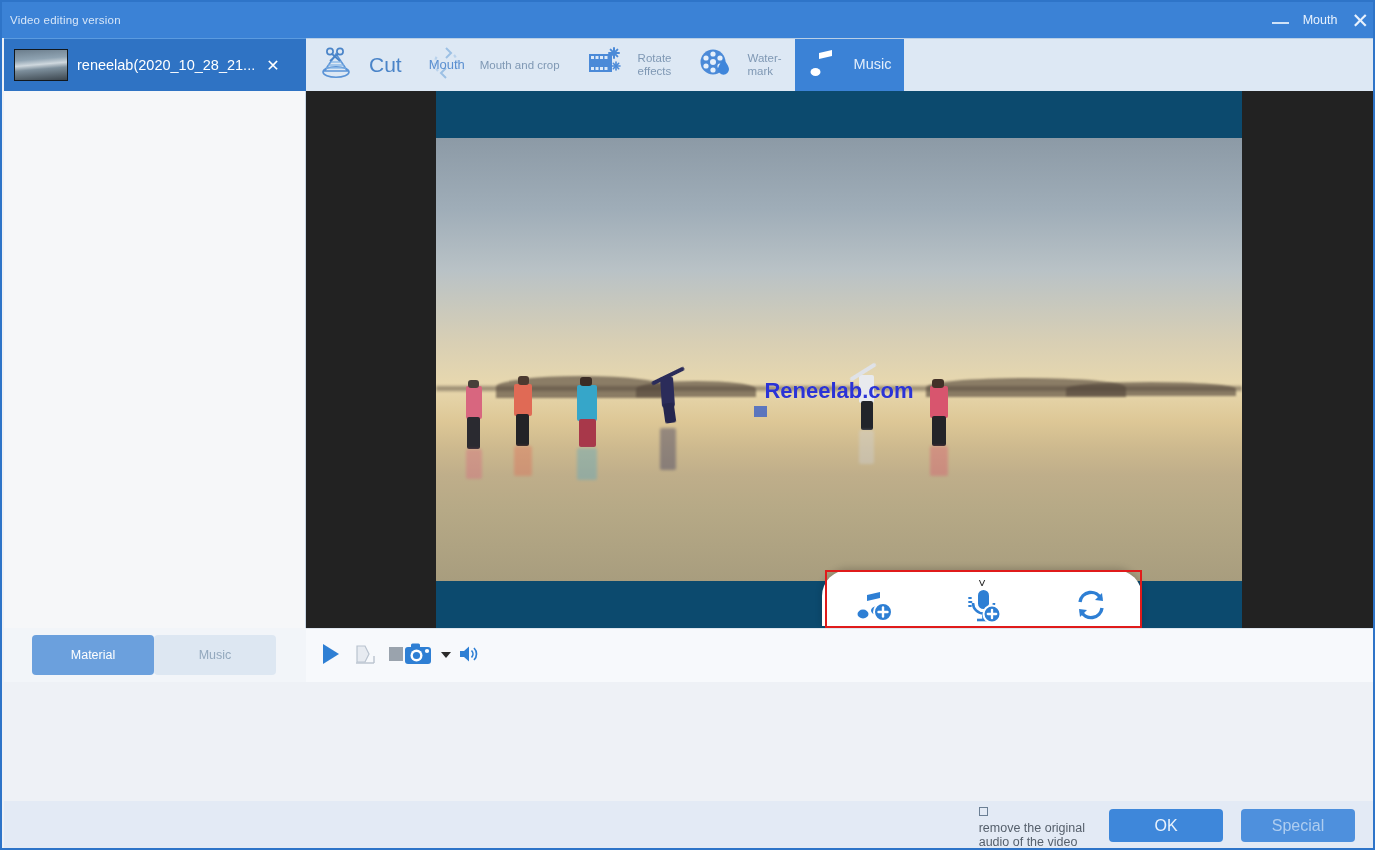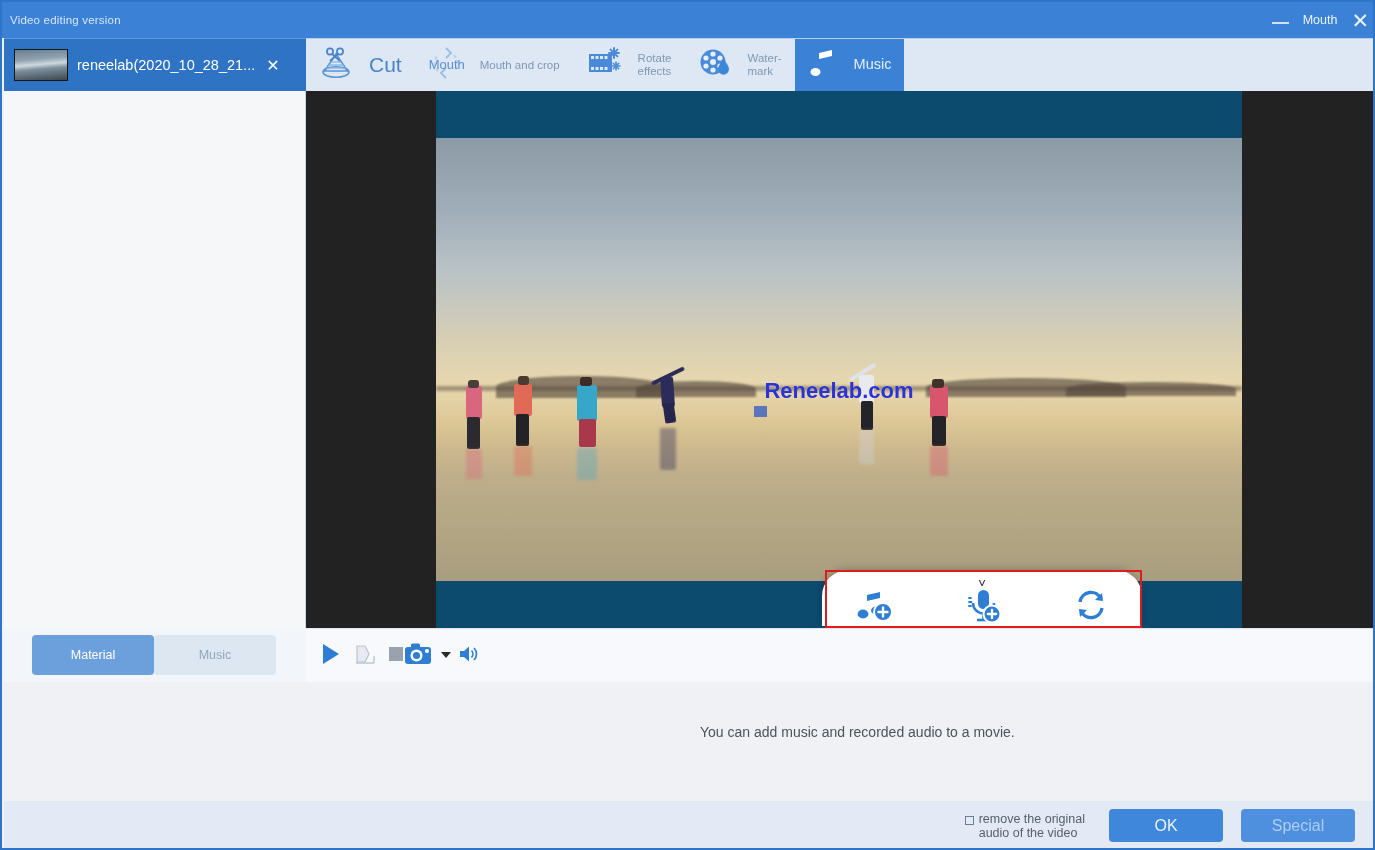--- a/index.html
+++ b/index.html
@@ -496,12 +496,6 @@
     </div>
   </div>
 
-  <div class="bottom">
-    <div class="bottom-msg">
-      <span>You can add music and recorded audio to</span>
-      <span>a movie.</span>
-    </div>
-  </div>
 
   <div class="footer">
     <div class="chk-wrap">

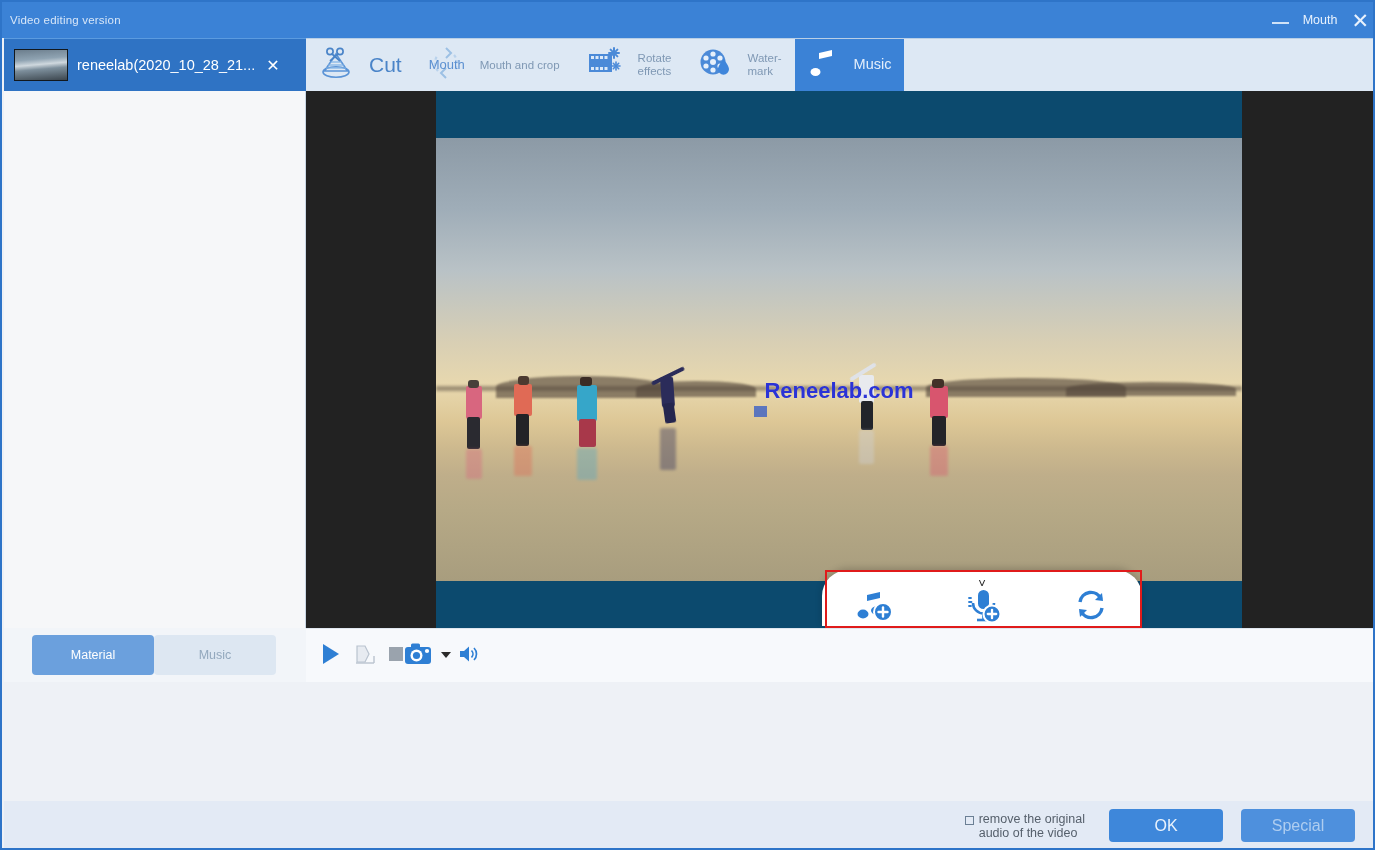--- a/index.html
+++ b/index.html
@@ -214,7 +214,7 @@
     display: flex; align-items: center; justify-content: flex-end;
     padding-right: 20px; gap: 18px;
   }
-  .chk-wrap { display: flex; align-items: flex-start; gap: 5px; margin-right: 6px; }
+  .chk-wrap { display: flex; align-items: flex-start; gap: 5px; margin-right: 6px; flex-direction: column; }
   .chk-box {
     width: 9px; height: 9px; border: 1px solid #6b7f94; background: transparent;
     margin-top: 4px; flex: 0 0 auto; cursor: pointer;

